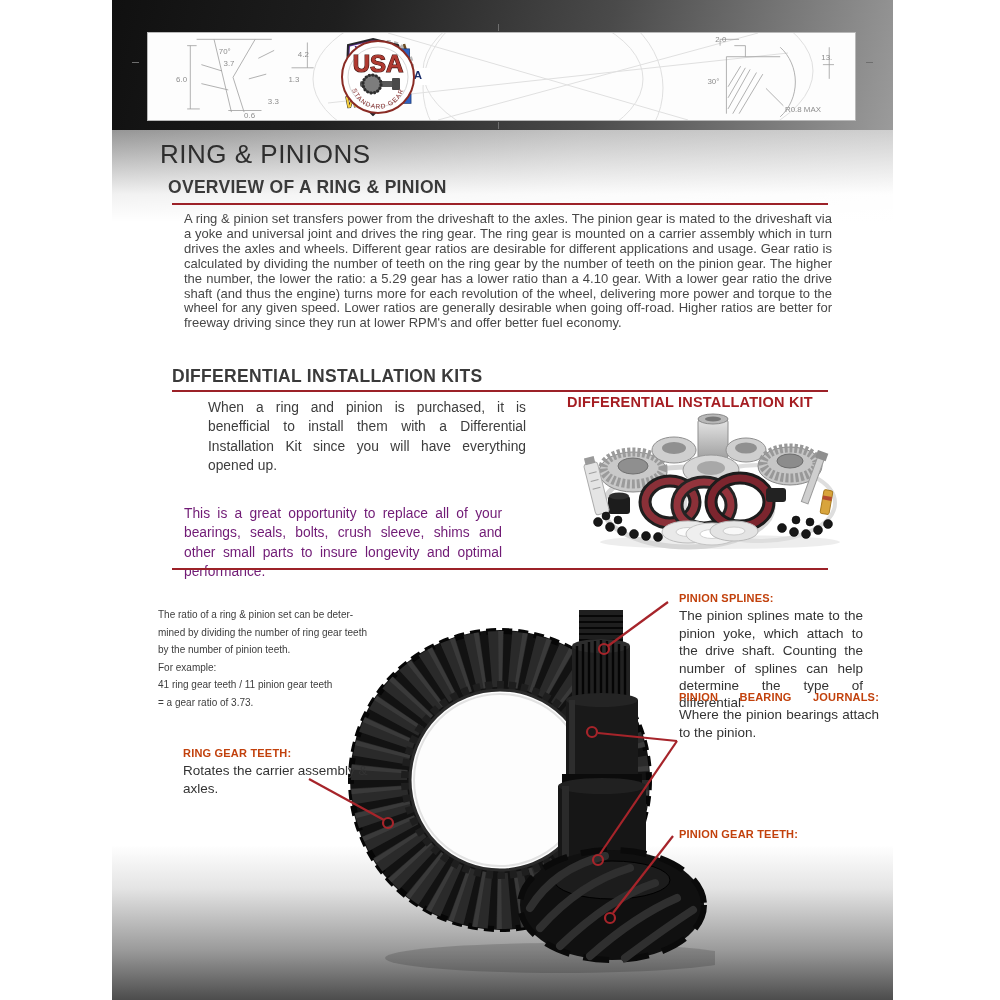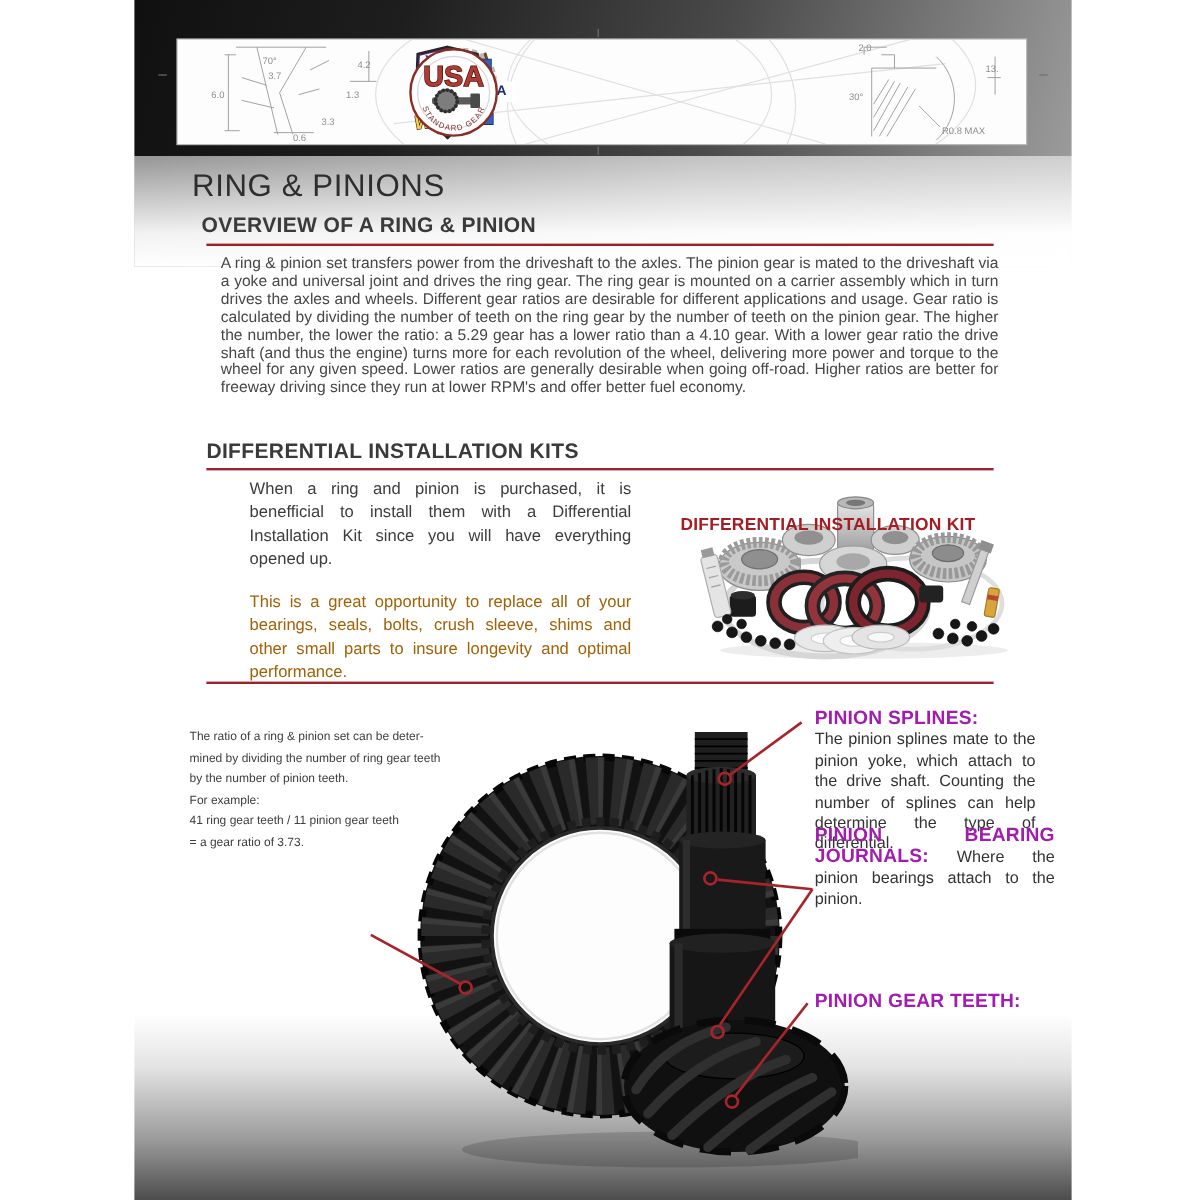--- a/index.html
+++ b/index.html
@@ -180,7 +180,7 @@
   <div class="rule" style="top:390px;"></div>
   <div class="para" style="left:184px;top:398px;width:318px;font-size:13.8px;line-height:19.4px;color:#3d3d3d;margin-left:24px;">When a ring and pinion is purchased, it is benefficial to install them with a Differential Installation Kit since you will have everything opened up.</div>
   <div class="para" style="left:184px;top:492px;width:318px;font-size:13.8px;line-height:19.4px;color:#a16207;margin-left:24px;">This is a great opportunity to replace all of your bearings, seals, bolts, crush sleeve, shims and other small parts to insure longevity and optimal performance.</div>
-  <div class="red-label" style="left:567px;top:394px;margin-top:36px;">DIFFERENTIAL INSTALLATION KIT</div>
+  <div class="red-label" style="left:567px;top:394px;">DIFFERENTIAL INSTALLATION KIT</div>
 
   <svg class="kit" viewBox="0 0 290 140">
     <defs>

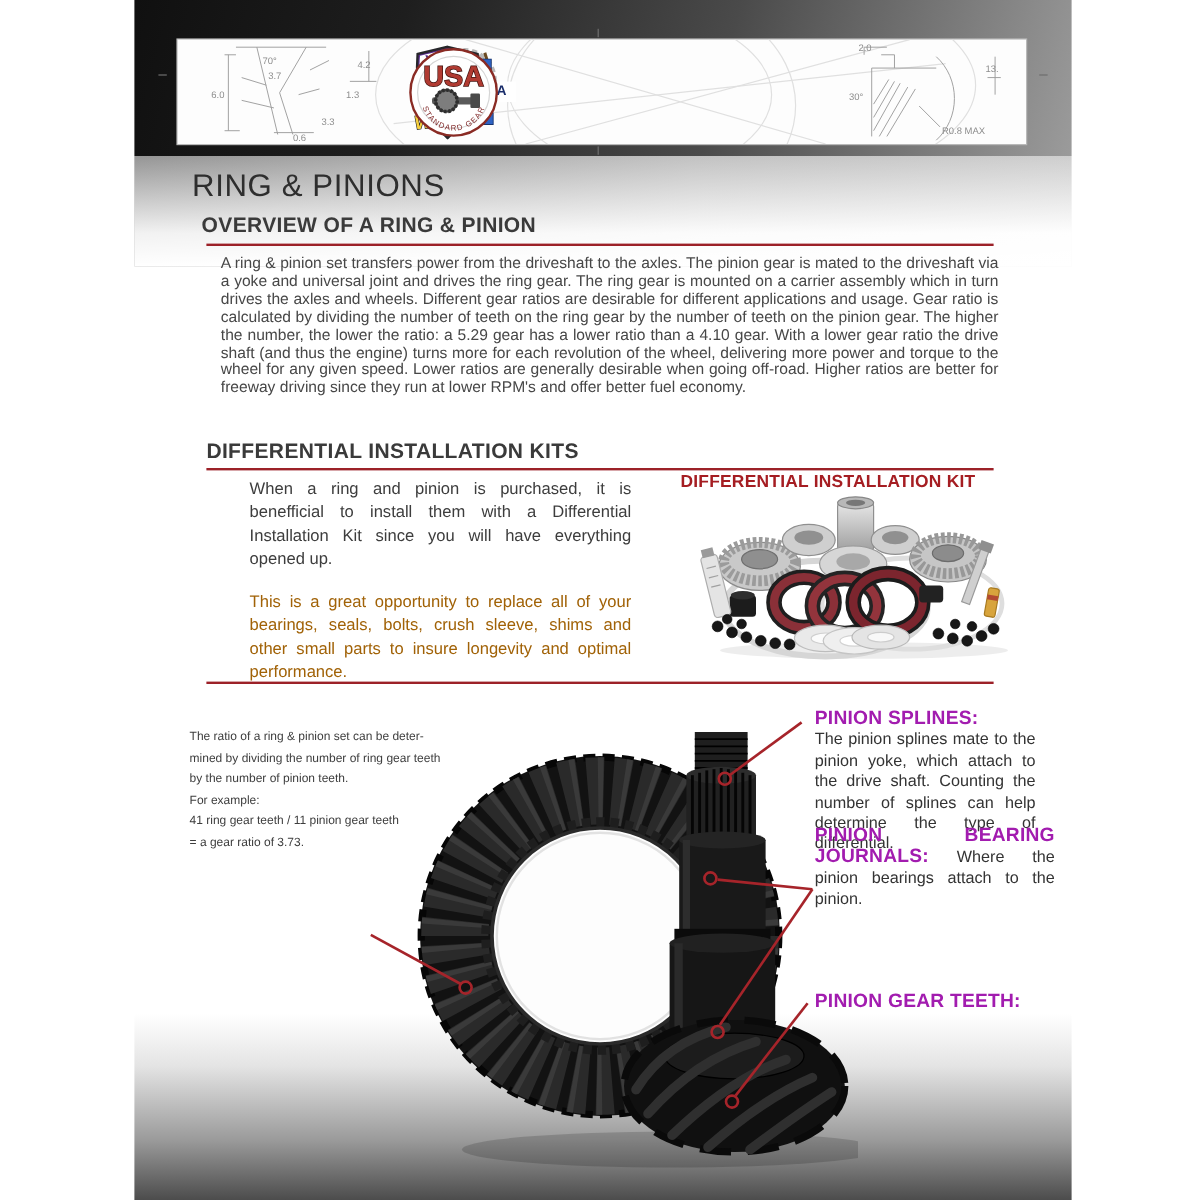--- a/index.html
+++ b/index.html
@@ -179,7 +179,7 @@
   <div class="h-section" style="left:172px;top:366px;">DIFFERENTIAL INSTALLATION KITS</div>
   <div class="rule" style="top:390px;"></div>
   <div class="para" style="left:184px;top:398px;width:318px;font-size:13.8px;line-height:19.4px;color:#3d3d3d;margin-left:24px;">When a ring and pinion is purchased, it is benefficial to install them with a Differential Installation Kit since you will have everything opened up.</div>
-  <div class="para" style="left:184px;top:492px;width:318px;font-size:13.8px;line-height:19.4px;color:#a16207;margin-left:24px;">This is a great opportunity to replace all of your bearings, seals, bolts, crush sleeve, shims and other small parts to insure longevity and optimal performance.</div>
+  <div class="para" style="left:184px;top:504px;width:318px;font-size:13.8px;line-height:19.4px;color:#701a75;">This is a great opportunity to replace all of your bearings, seals, bolts, crush sleeve, shims and other small parts to insure longevity and optimal performance.</div>
   <div class="red-label" style="left:567px;top:394px;">DIFFERENTIAL INSTALLATION KIT</div>
 
   <svg class="kit" viewBox="0 0 290 140">

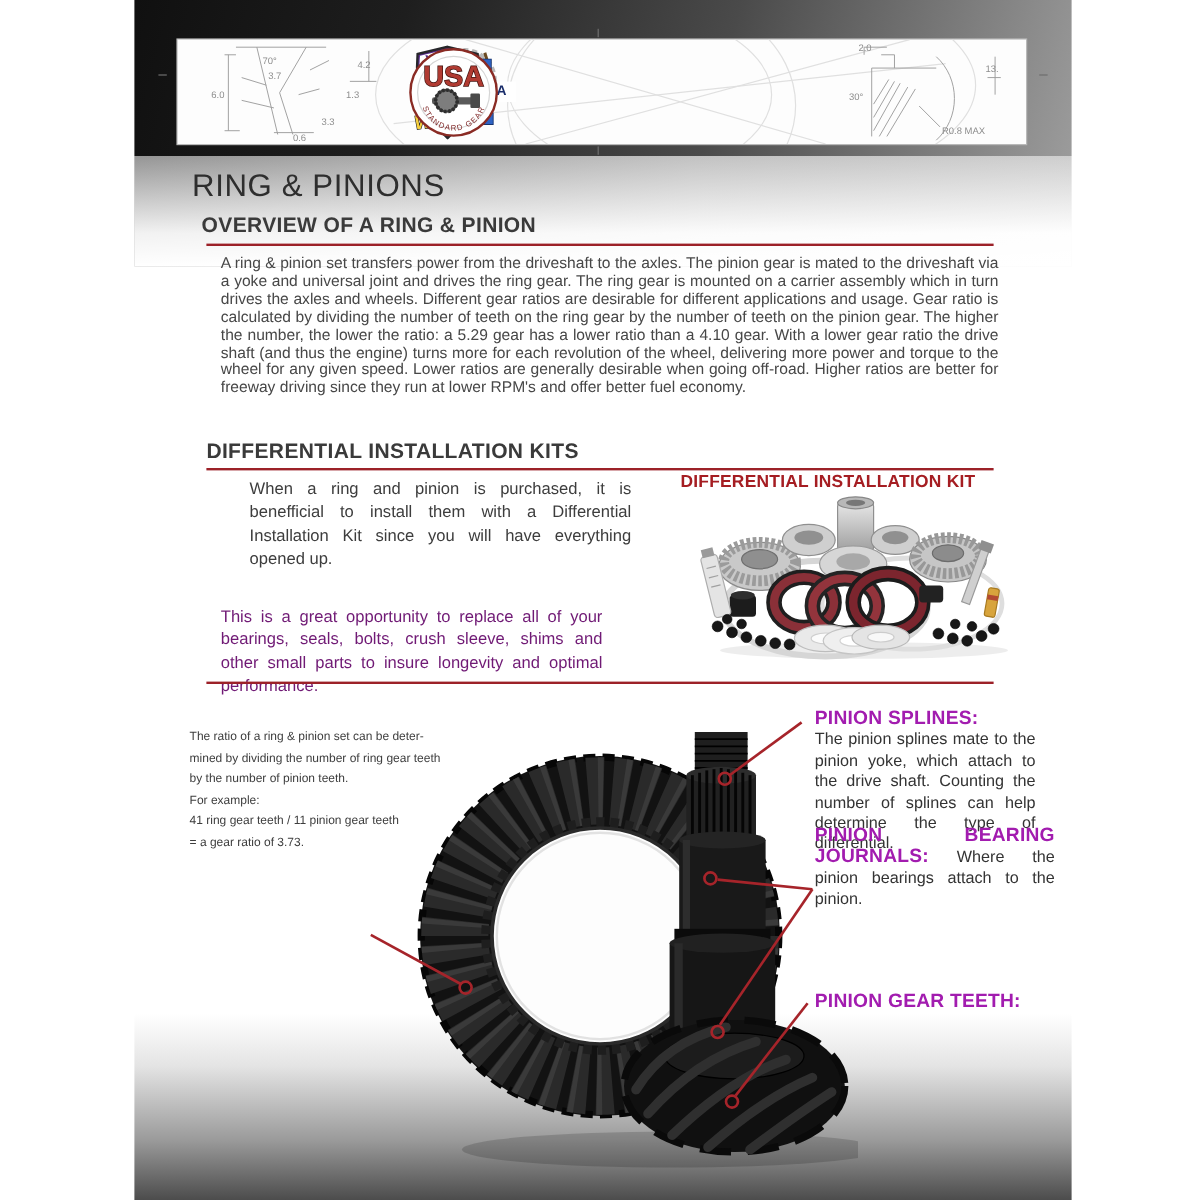--- a/index.html
+++ b/index.html
@@ -24,7 +24,7 @@
   .para{position:absolute;text-align:justify;z-index:4;}
   .red-label{position:absolute;font-weight:bold;color:#a51d22;font-size:14.5px;letter-spacing:0.2px;z-index:4;}
   .co{position:absolute;z-index:6;font-size:13.5px;line-height:17.4px;color:#333;text-align:justify;}
-  .co .co-title{font-weight:bold;color:#a21caf;font-size:16px;letter-spacing:0.2px;}
+  .co .co-title{font-weight:bold;color:#c2410c;font-size:11px;letter-spacing:0.2px;}
   .co .blk{display:block;}
   .intro{position:absolute;left:158px;top:606px;width:300px;font-size:10px;line-height:17.6px;
     color:#3d3d3d;white-space:pre-line;z-index:4;}

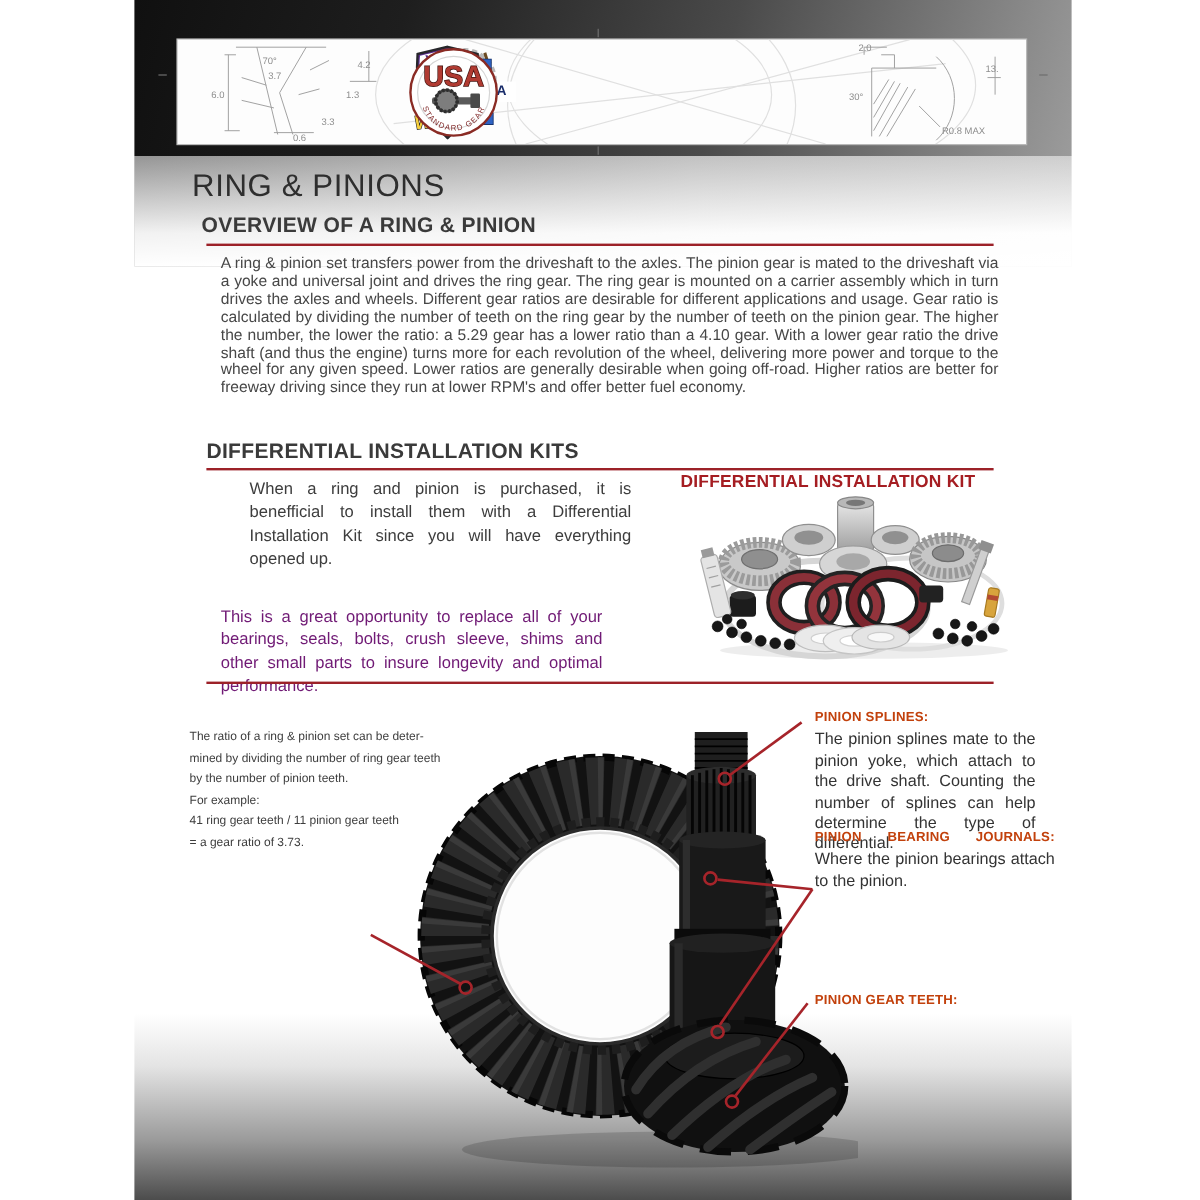--- a/index.html
+++ b/index.html
@@ -352,6 +352,10 @@
     <span>Where the pinion bearings attach to the pinion.</span>
   </div>
 
+  <div class="co" style="left:183px;top:745px;width:210px;text-align:left;">
+    <span class="co-title blk">RING GEAR TEETH:</span>
+    <span>Rotates the carrier assembly &amp; axles.</span>
+  </div>
 
   <div class="co" style="left:679px;top:826px;width:190px;">
     <span class="co-title blk">PINION GEAR TEETH:</span>

